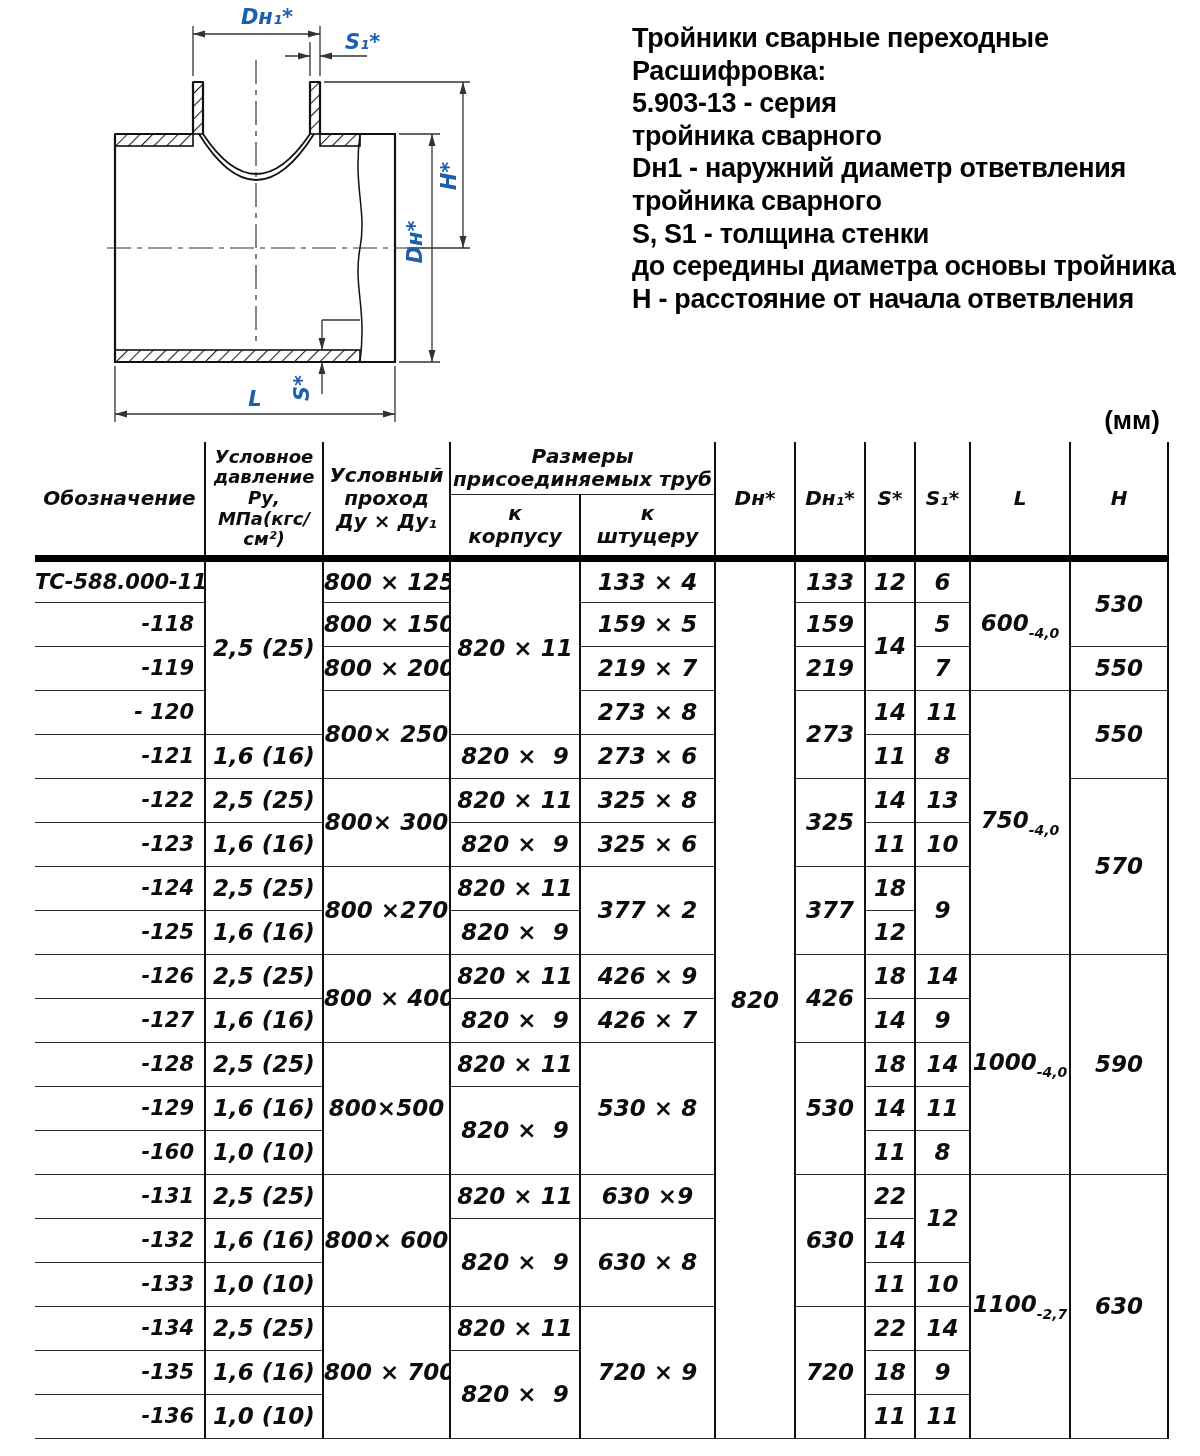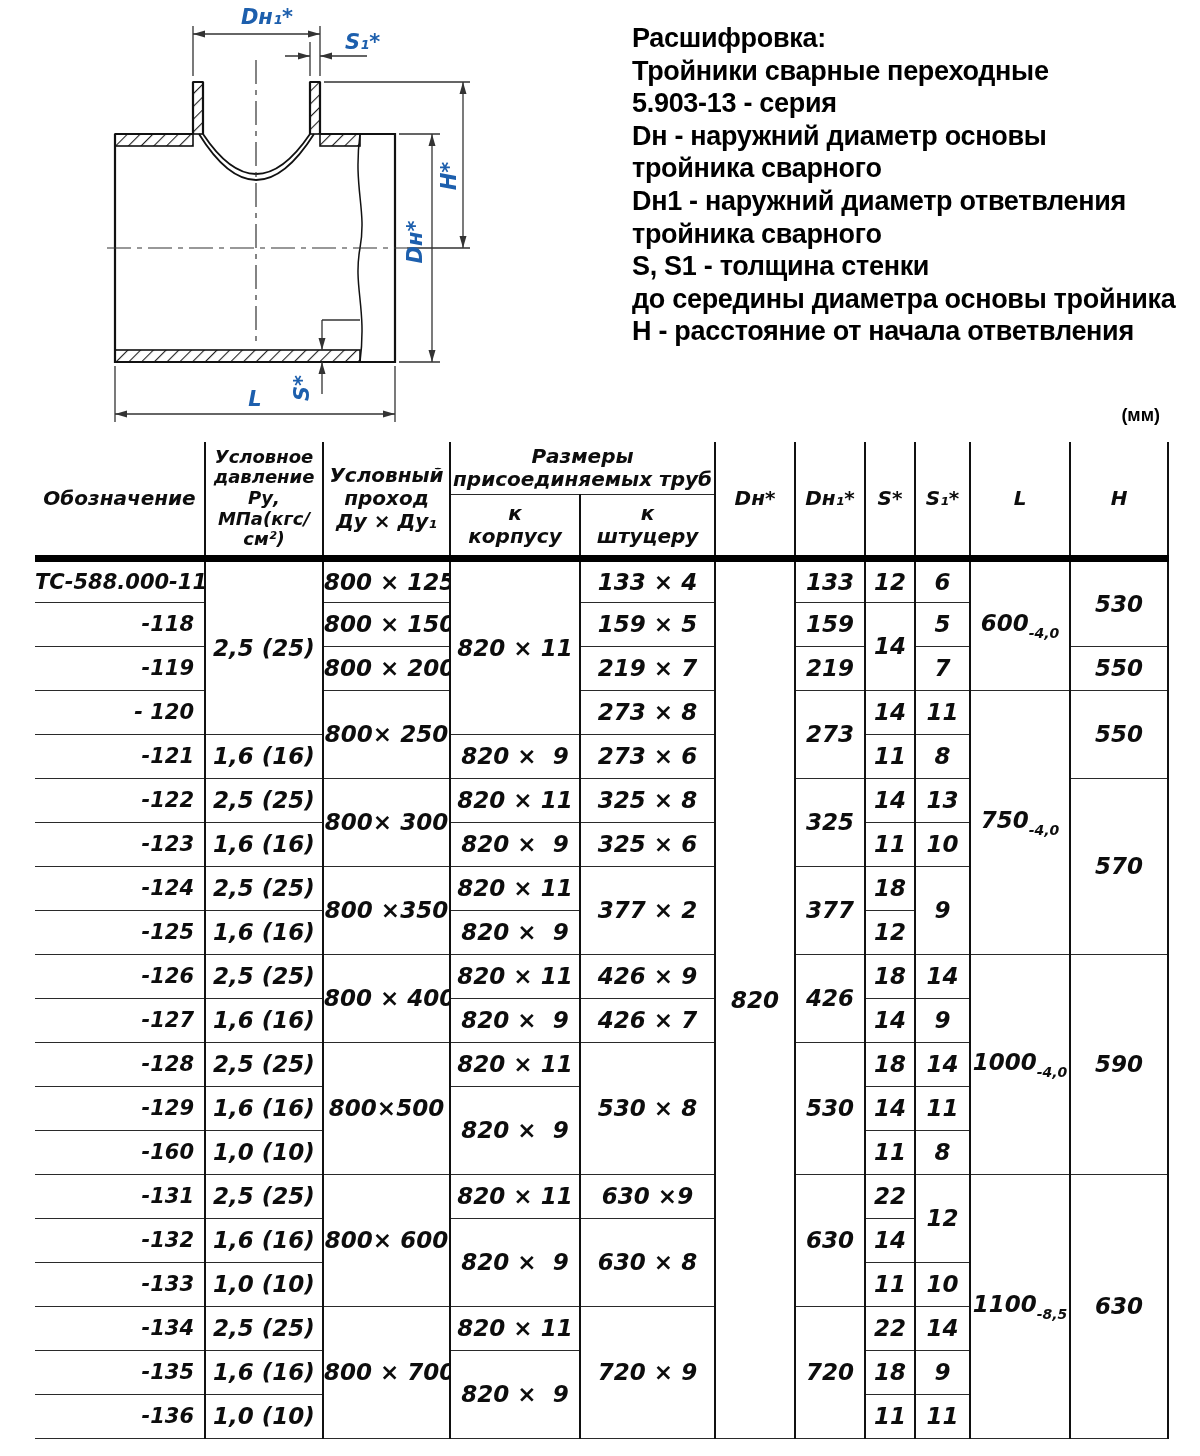--- a/index.html
+++ b/index.html
@@ -117,8 +117,8 @@
 </svg>
 
 <div class="decode">
+  <div>Тройники сварные переходные</div>
   <div>Расшифровка:</div>
-  <div>Тройники сварные переходные</div>
   <div>5.903-13 - серия</div>
   <div>Dн - наружний диаметр основы</div>
   <div>тройника сварного</div>

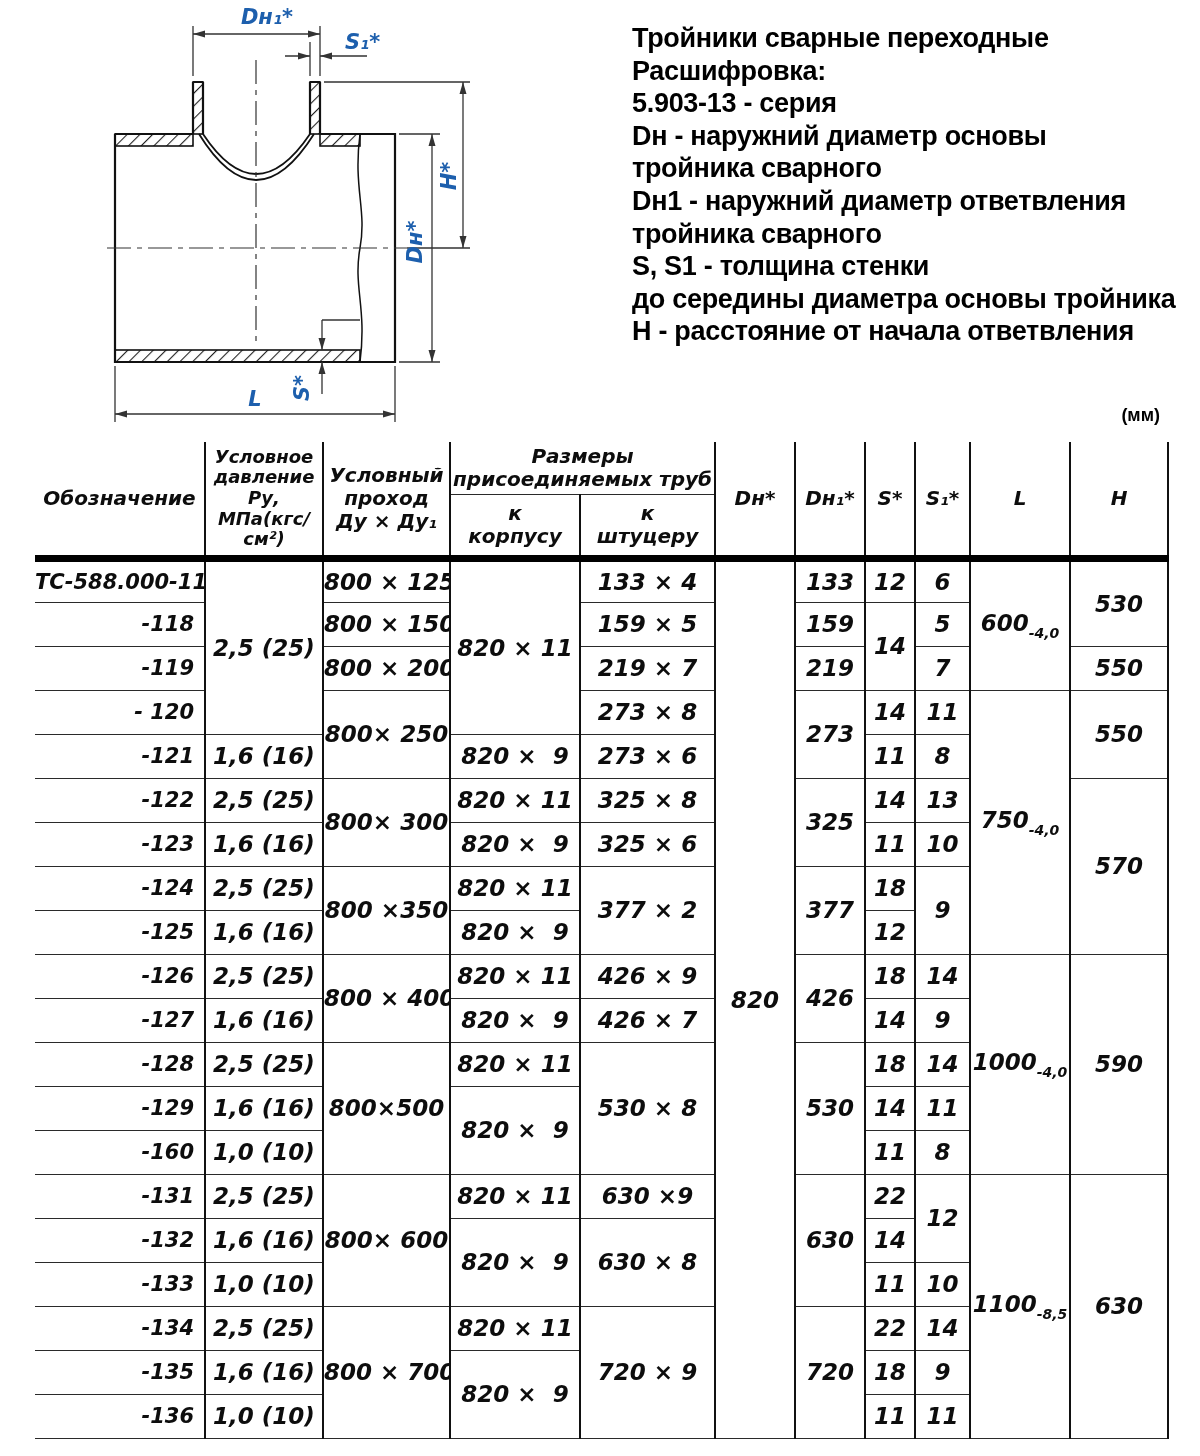--- a/index.html
+++ b/index.html
@@ -120,7 +120,6 @@
   <div>Тройники сварные переходные</div>
   <div>Расшифровка:</div>
   <div>5.903-13 - серия</div>
-  <div>Dн - наружний диаметр основы</div>
   <div>тройника сварного</div>
   <div>Dн1 - наружний диаметр ответвления</div>
   <div>тройника сварного</div>

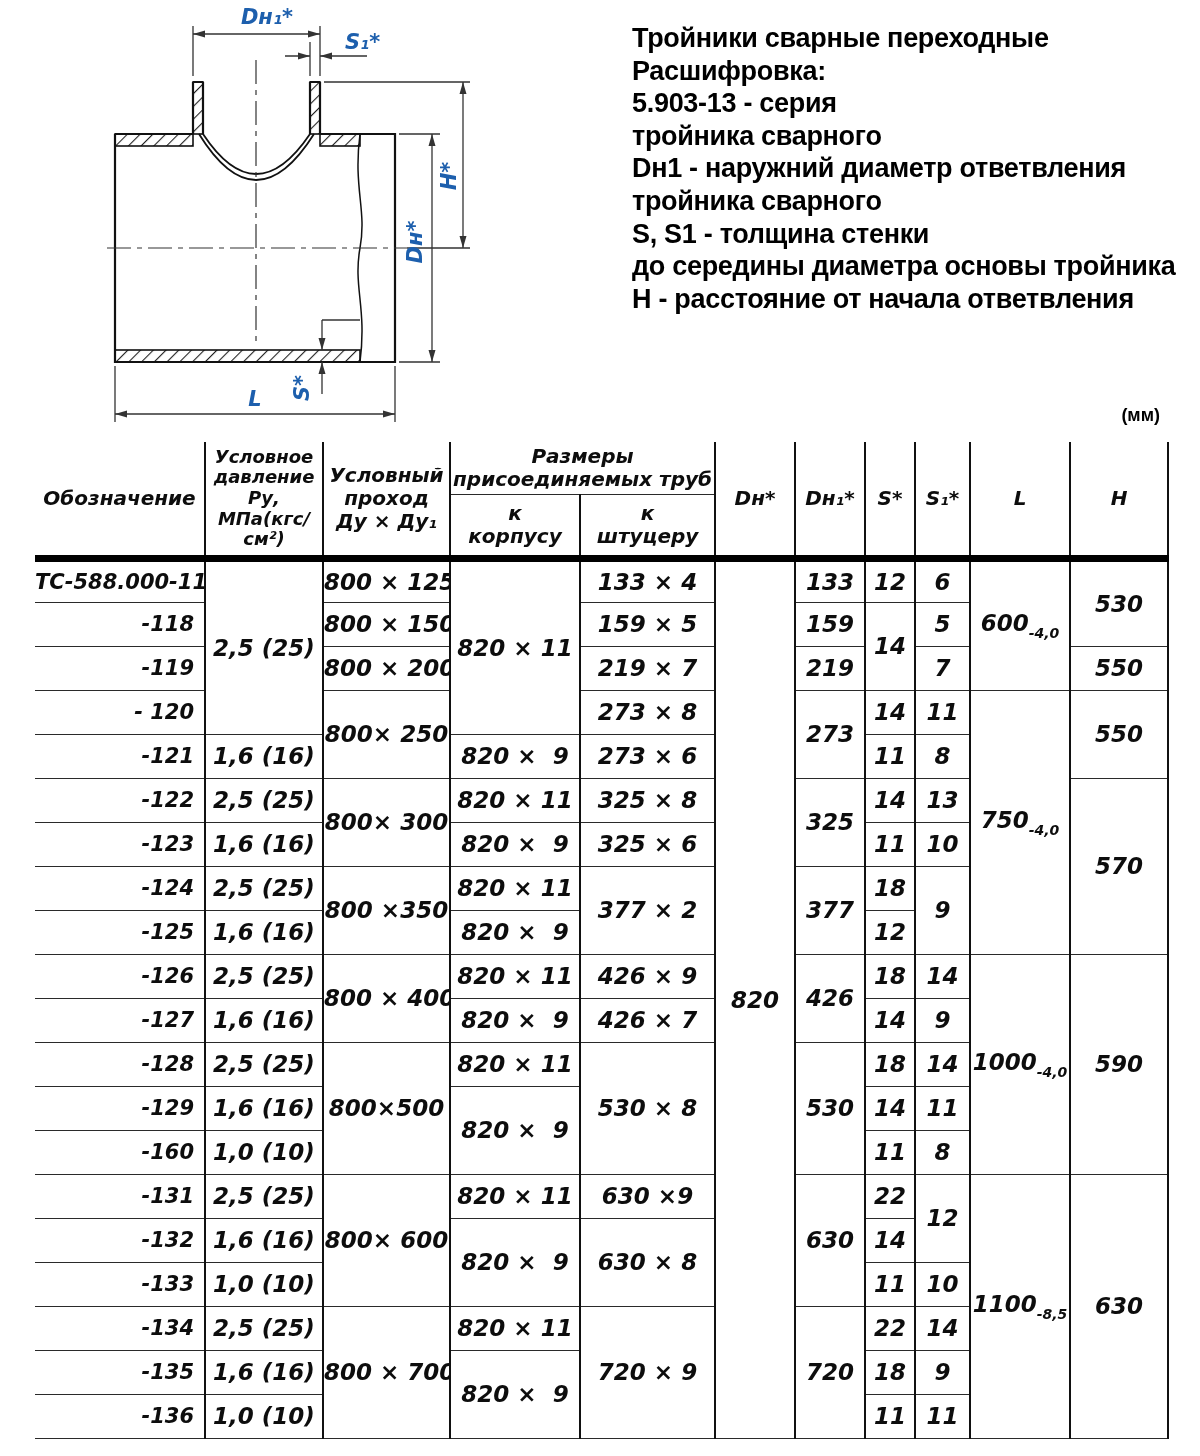--- a/index.html
+++ b/index.html
@@ -14,7 +14,7 @@
   }
   .units-note{
     position:absolute;top:405px;right:40px;
-    font-size:18px;font-weight:bold;
+    font-size:26px;font-weight:bold;
   }
   
   .drawing{position:absolute;left:15px;top:4px;}

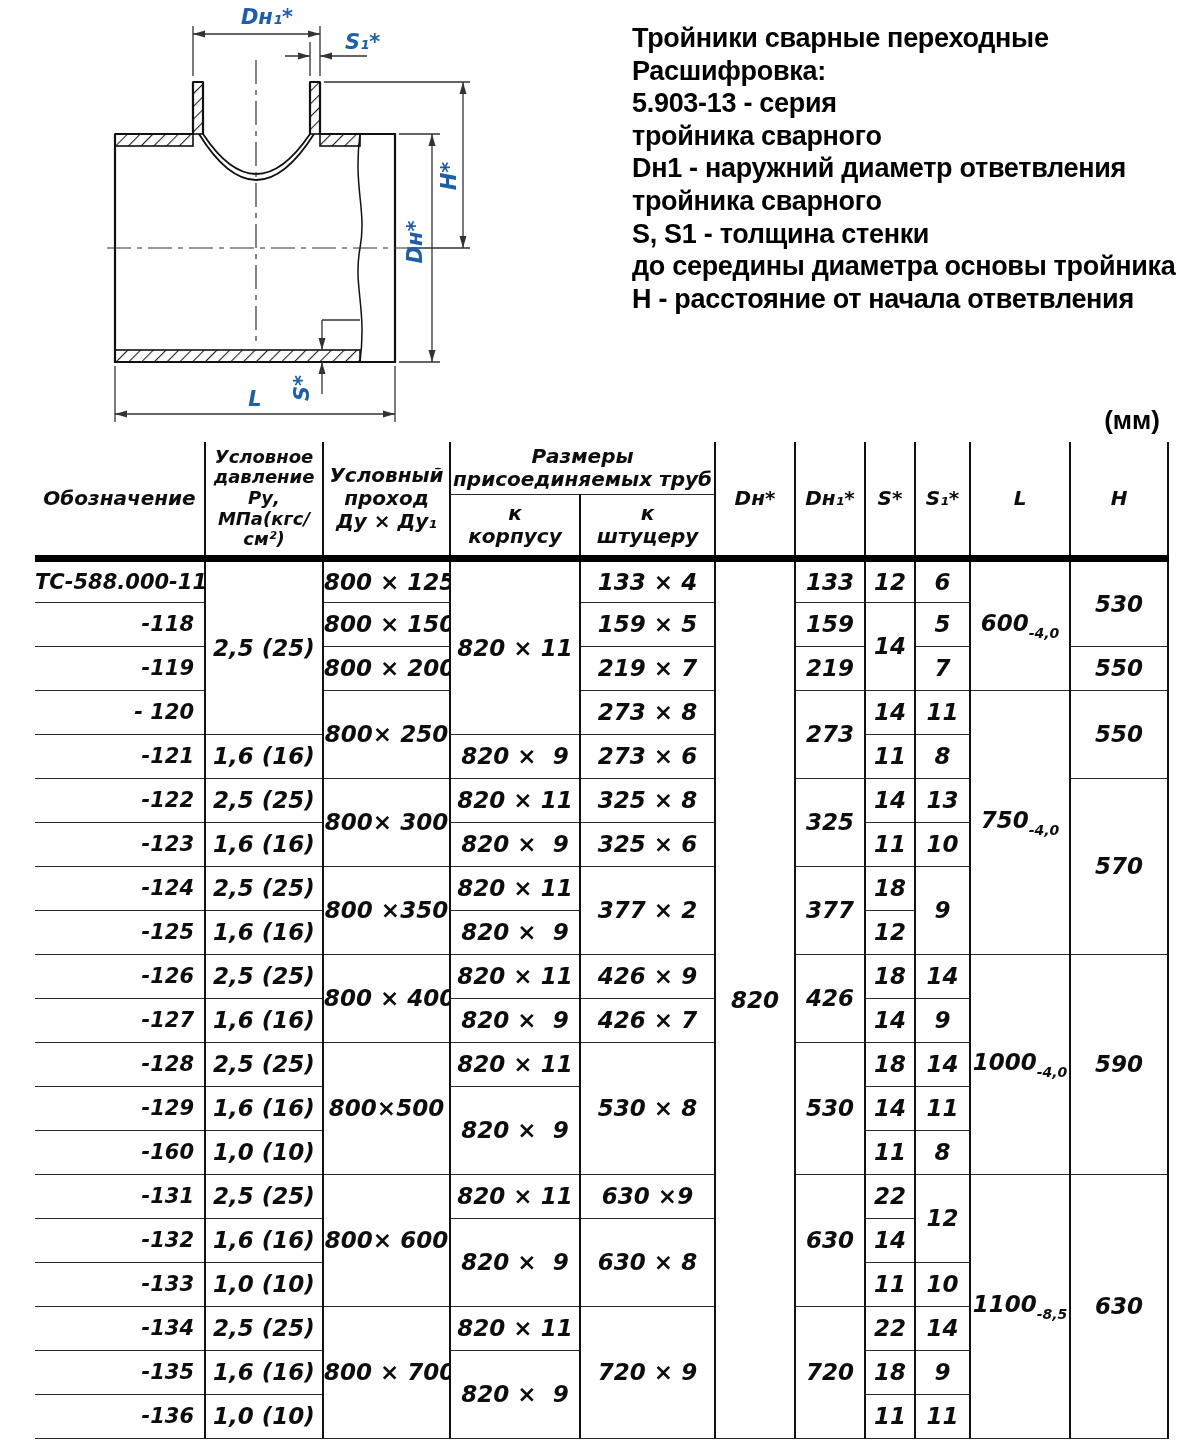--- a/index.html
+++ b/index.html
@@ -239,7 +239,7 @@
     <tr>
       <td class="des">-124</td>
       <td>2,5 (25)</td>
-      <td rowspan="2">800 ×350</td>
+      <td rowspan="2">800 ×270</td>
       <td>820 × 11</td>
       <td rowspan="2">377 × 2</td>
       <td rowspan="2">377</td>

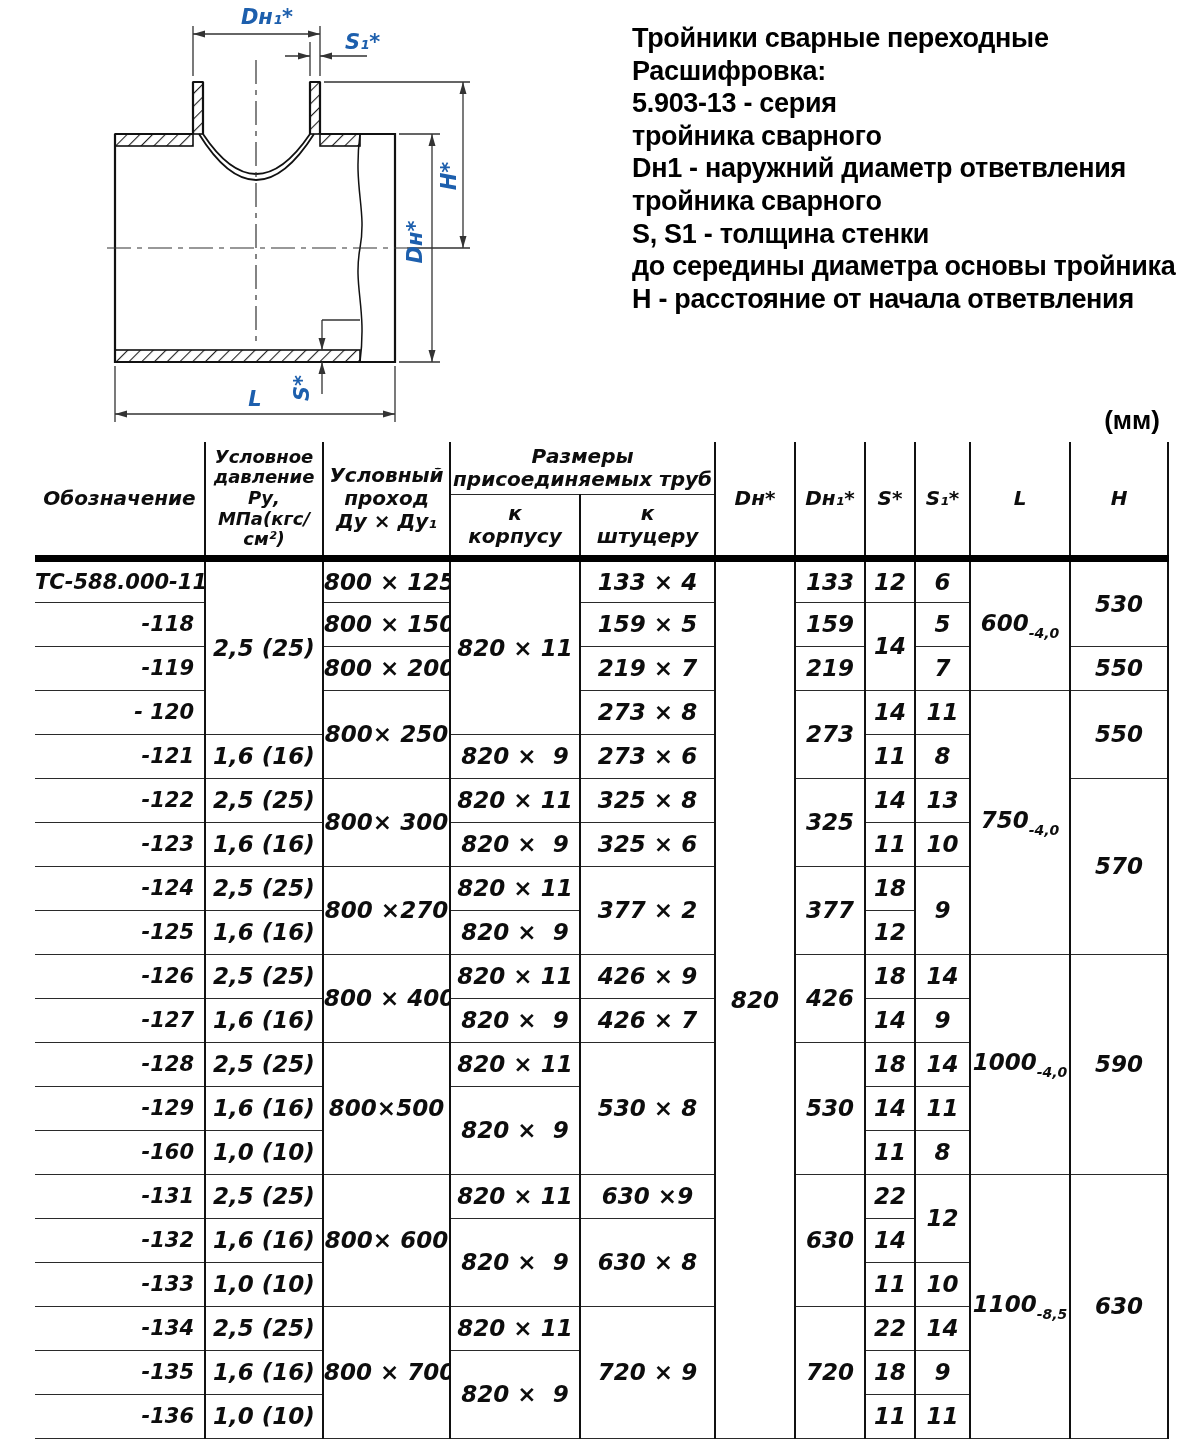--- a/index.html
+++ b/index.html
@@ -304,7 +304,7 @@
       <td rowspan="3">630</td>
       <td>22</td>
       <td rowspan="2">12</td>
-      <td rowspan="6"><span>1100</span><sub class="tol">-8,5</sub></td>
+      <td rowspan="6"><span>1100</span><sub class="tol">-2,7</sub></td>
       <td rowspan="6">630</td>
     </tr>
     <tr>

